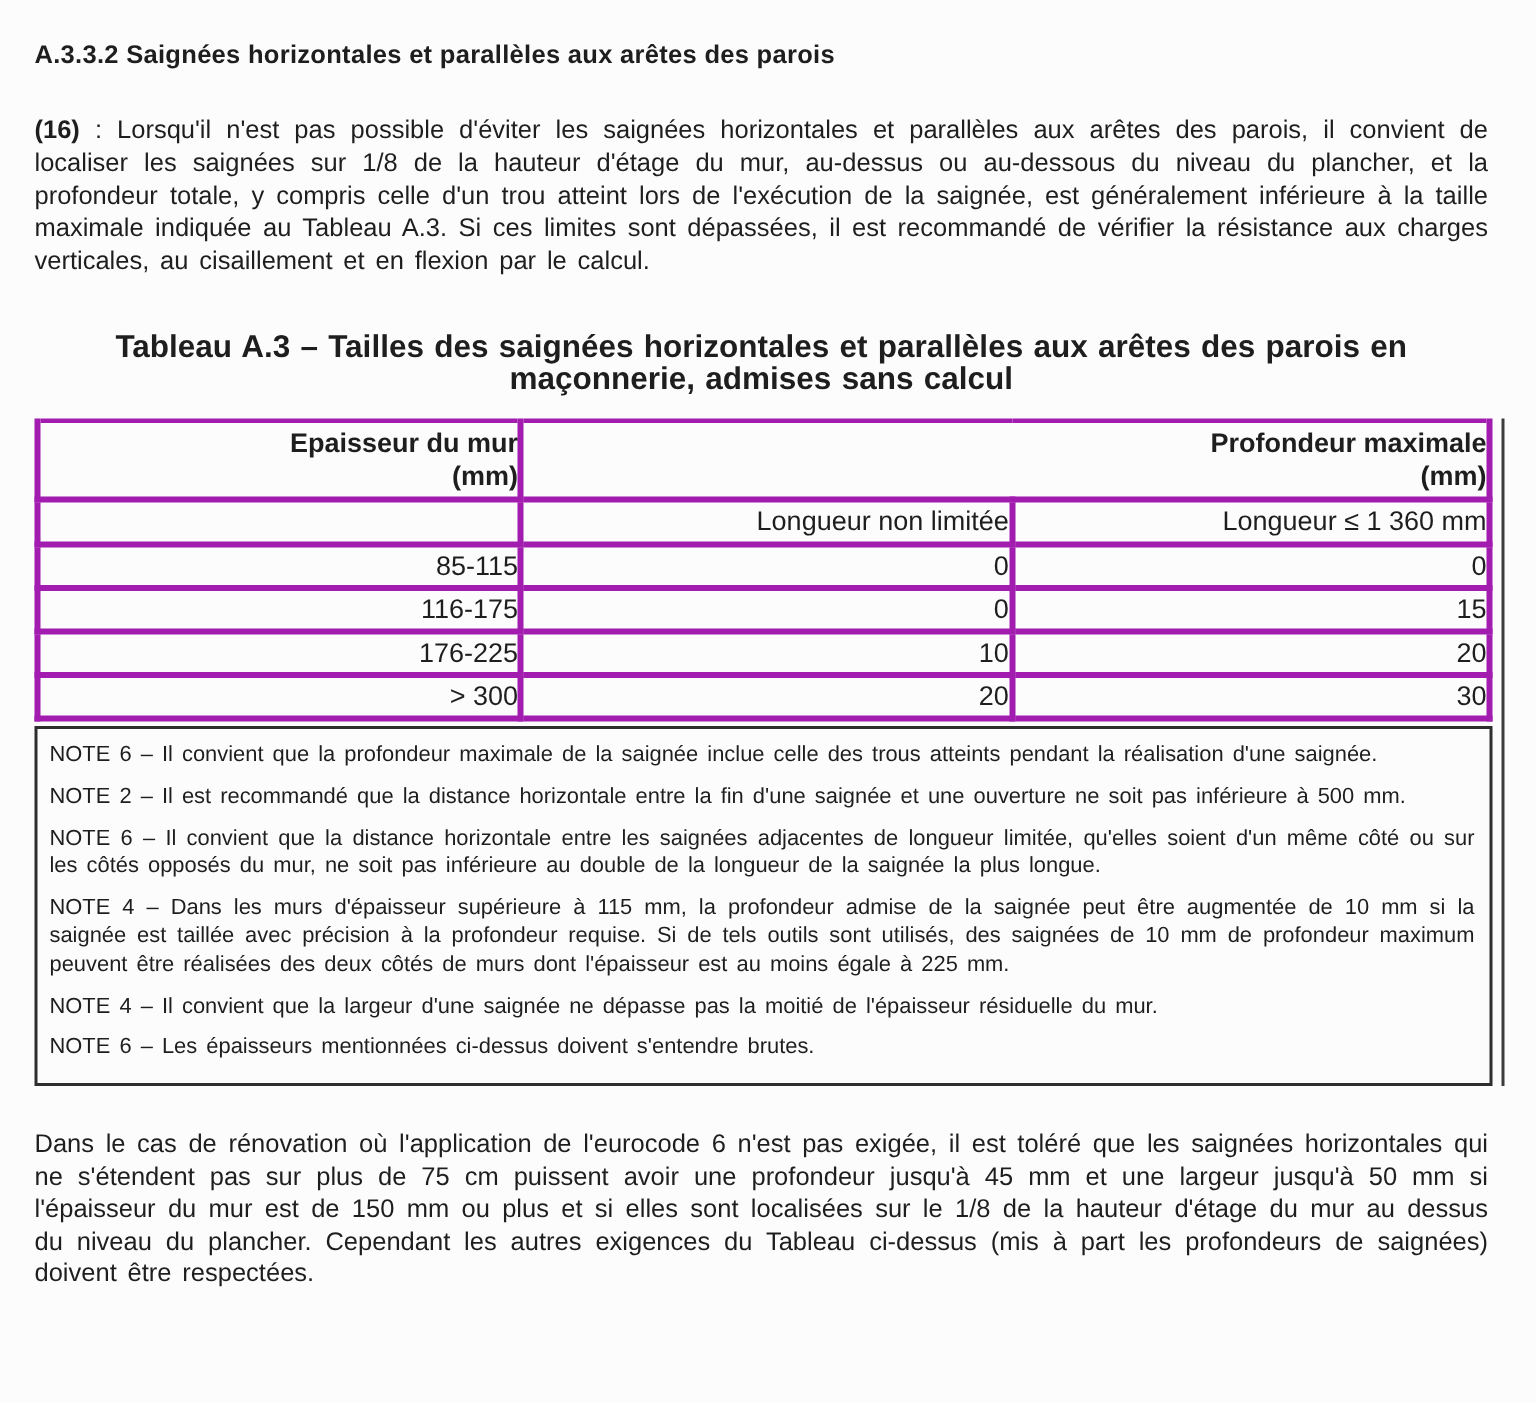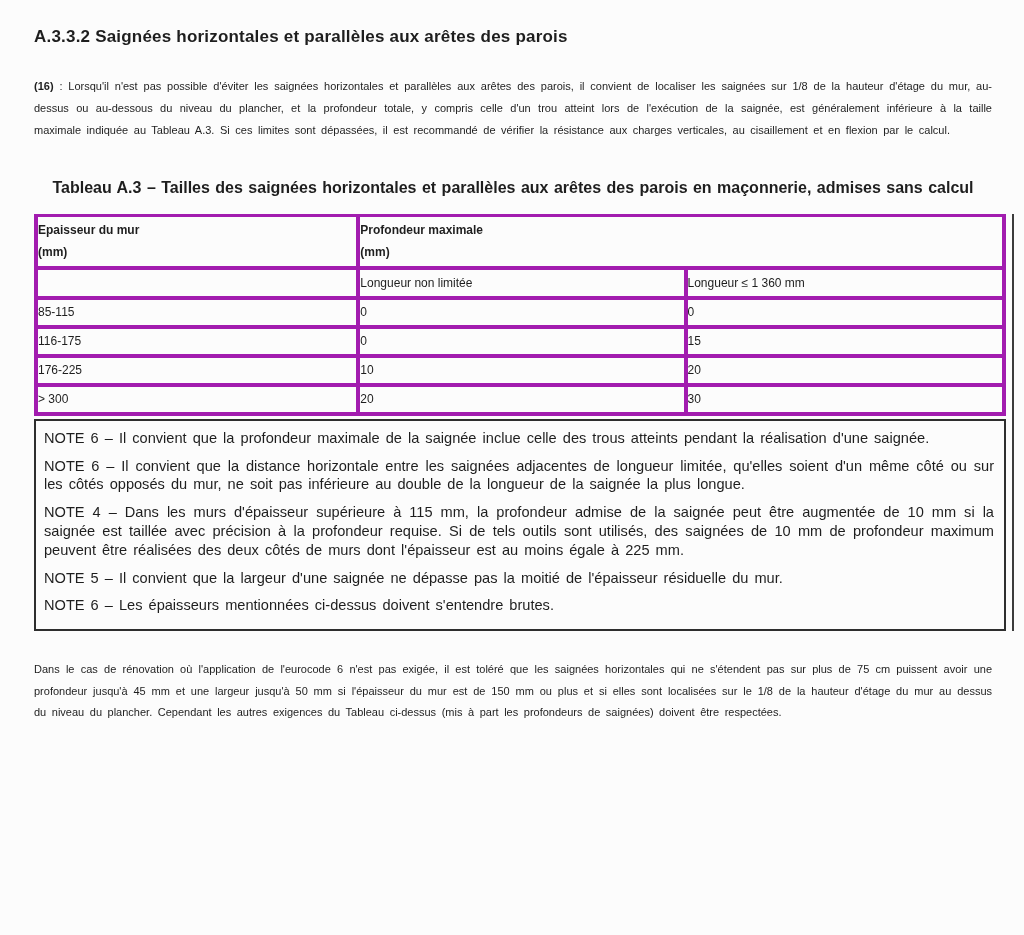--- a/index.html
+++ b/index.html
@@ -16,7 +16,7 @@
     box-sizing: border-box;
     width: 1024px;
     height: 930px;
-    padding: 26px 32px 0 34px;
+    padding: 26px 32px 0 23px;
   }
   h1.section-heading {
     font-size: 17px;

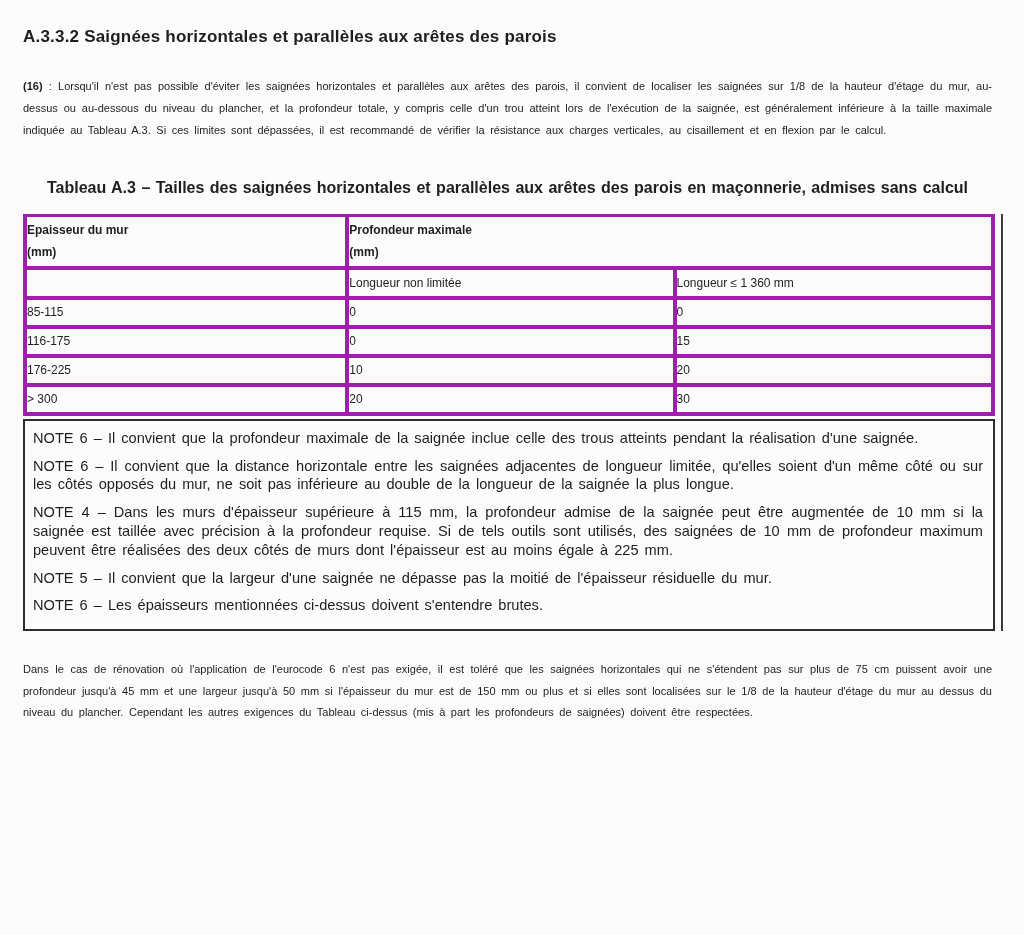--- a/index.html
+++ b/index.html
@@ -26,7 +26,7 @@
     letter-spacing: 0.2px;
   }
   p.body-text {
-    font-size: 11px;
+    font-size: 17px;
     line-height: 21.8px;
     text-align: justify;
     margin: 28px 0 0 0;

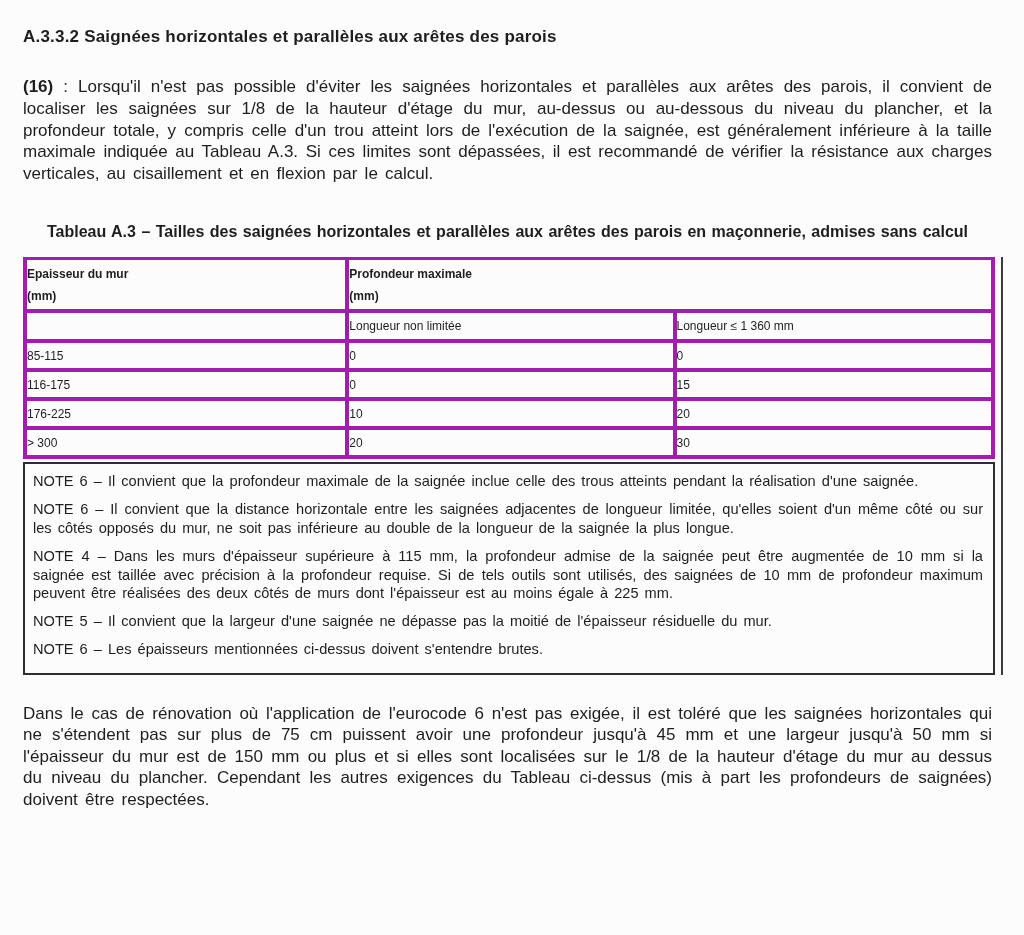--- a/index.html
+++ b/index.html
@@ -33,7 +33,7 @@
     word-spacing: 2.5px;
   }
   .table-title {
-    font-size: 16px;
+    font-size: 21px;
     font-weight: bold;
     text-align: center;
     line-height: 21.5px;

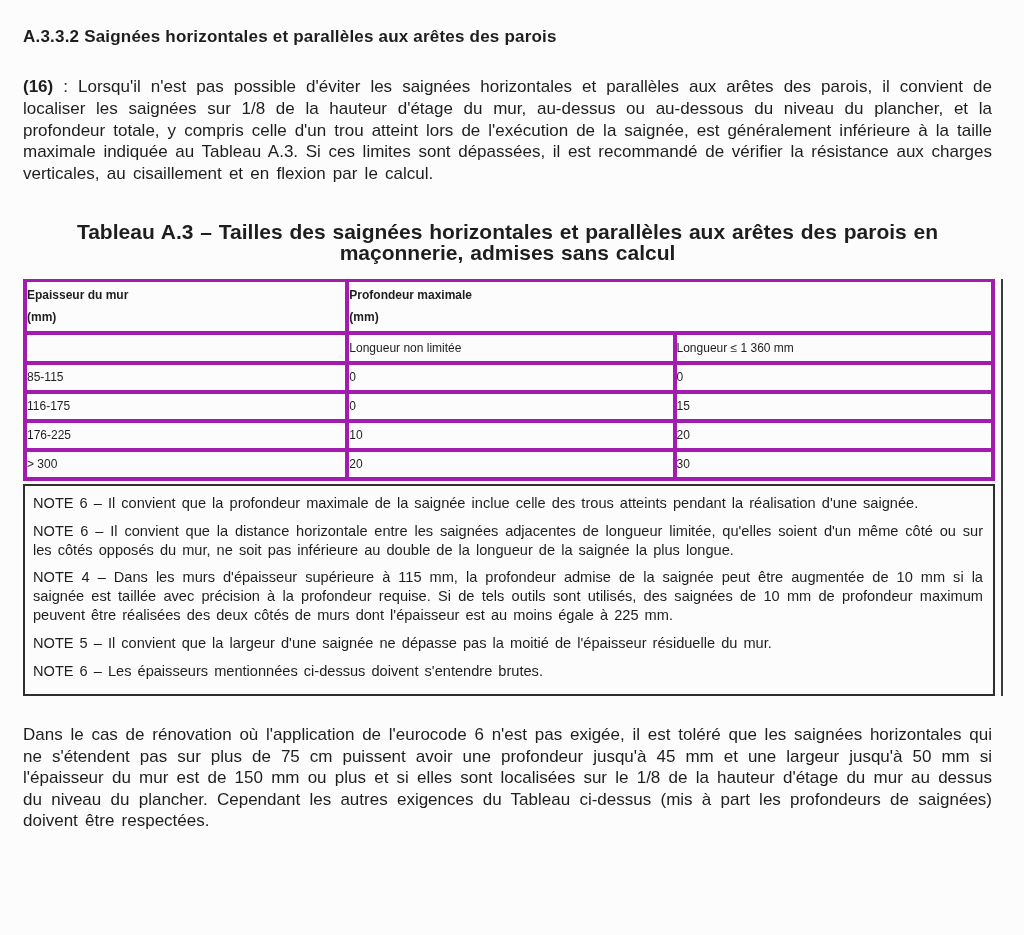--- a/index.html
+++ b/index.html
@@ -63,9 +63,9 @@
   }
   table.grid td {
     border: 4px solid #a21caf;
-    text-align: left;
+    text-align: right;
     vertical-align: middle;
-    font-size: 12px;
+    font-size: 18px;
     padding: 0;
   }
   tr.hdr1 td {

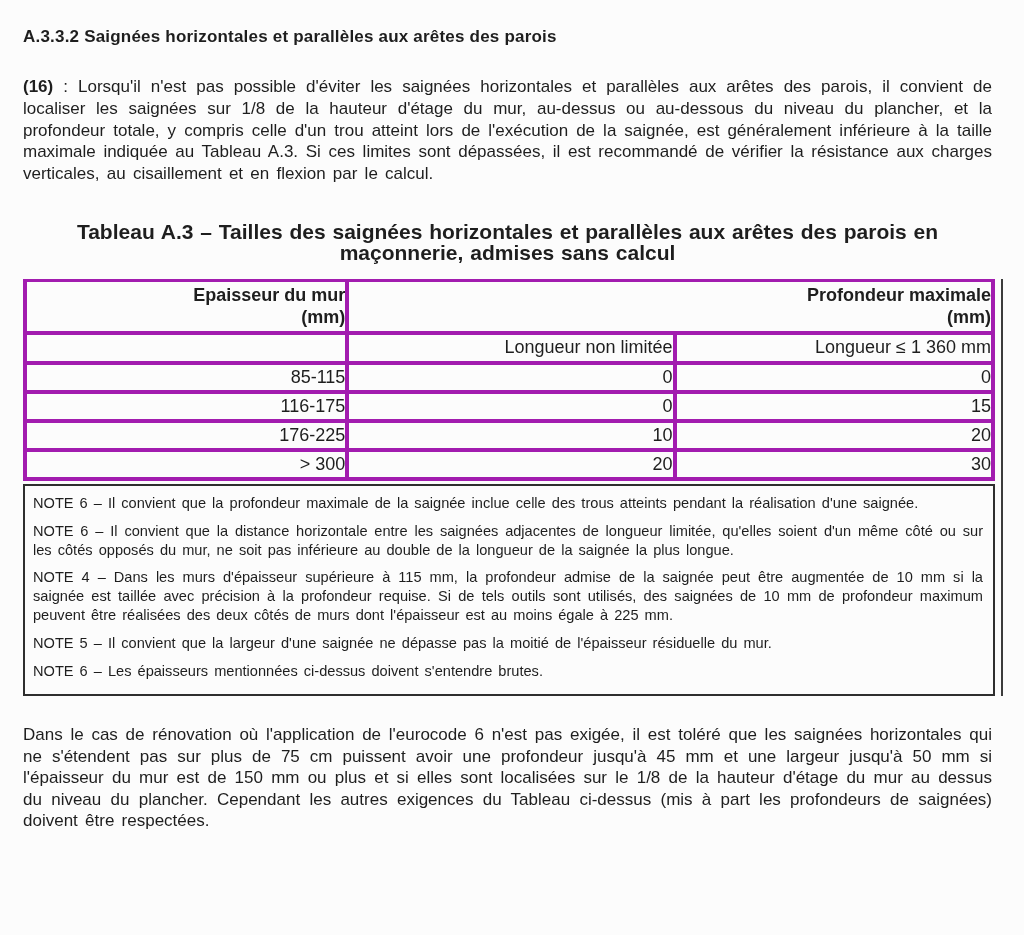--- a/index.html
+++ b/index.html
@@ -156,6 +156,7 @@
 
     <div class="notes">
       <p>NOTE 6 – Il convient que la profondeur maximale de la saignée inclue celle des trous atteints pendant la réalisation d'une saignée.</p>
+      <p>NOTE 2 – Il est recommandé que la distance horizontale entre la fin d'une saignée et une ouverture ne soit pas inférieure à 500 mm.</p>
       <p>NOTE 6 – Il convient que la distance horizontale entre les saignées adjacentes de longueur limitée, qu'elles soient d'un même côté ou sur les côtés opposés du mur, ne soit pas inférieure au double de la longueur de la saignée la plus longue.</p>
       <p>NOTE 4 – Dans les murs d'épaisseur supérieure à 115 mm, la profondeur admise de la saignée peut être augmentée de 10 mm si la saignée est taillée avec précision à la profondeur requise. Si de tels outils sont utilisés, des saignées de 10 mm de profondeur maximum peuvent être réalisées des deux côtés de murs dont l'épaisseur est au moins égale à 225 mm.</p>
       <p>NOTE 5 – Il convient que la largeur d'une saignée ne dépasse pas la moitié de l'épaisseur résiduelle du mur.</p>

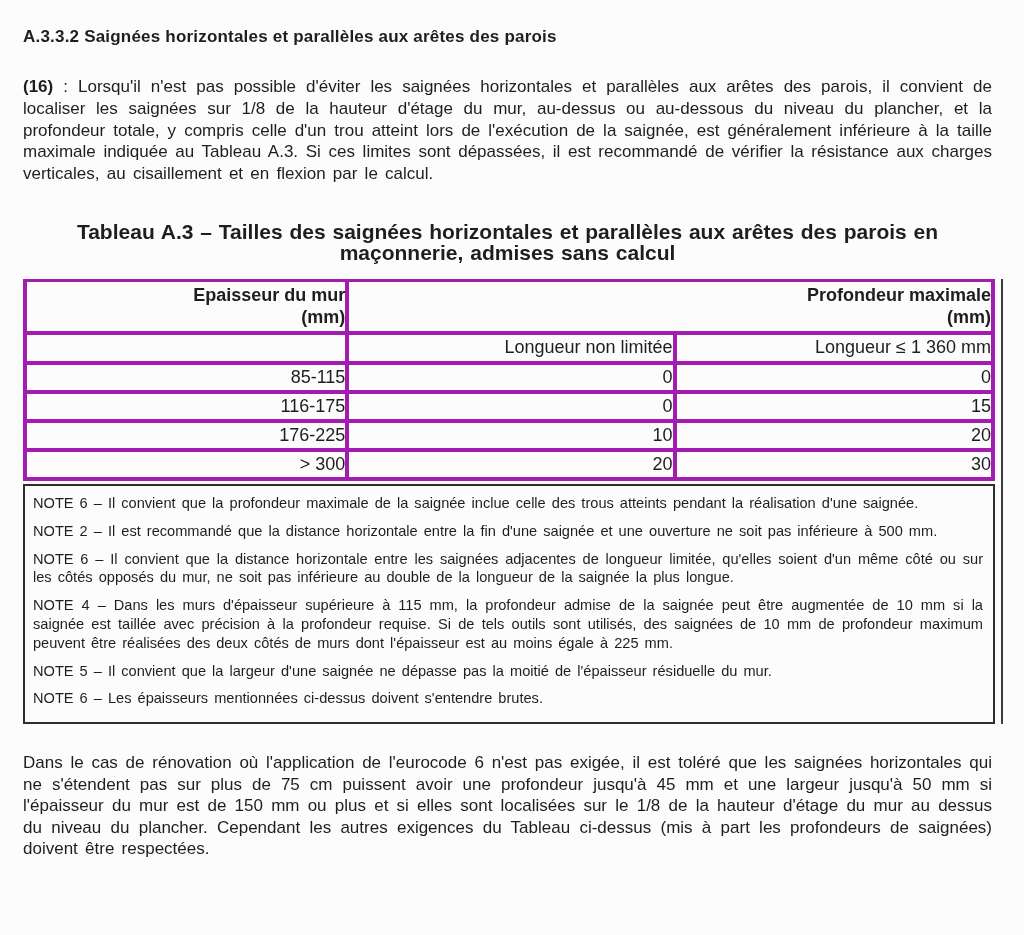--- a/index.html
+++ b/index.html
@@ -159,7 +159,7 @@
       <p>NOTE 2 – Il est recommandé que la distance horizontale entre la fin d'une saignée et une ouverture ne soit pas inférieure à 500 mm.</p>
       <p>NOTE 6 – Il convient que la distance horizontale entre les saignées adjacentes de longueur limitée, qu'elles soient d'un même côté ou sur les côtés opposés du mur, ne soit pas inférieure au double de la longueur de la saignée la plus longue.</p>
       <p>NOTE 4 – Dans les murs d'épaisseur supérieure à 115 mm, la profondeur admise de la saignée peut être augmentée de 10 mm si la saignée est taillée avec précision à la profondeur requise. Si de tels outils sont utilisés, des saignées de 10 mm de profondeur maximum peuvent être réalisées des deux côtés de murs dont l'épaisseur est au moins égale à 225 mm.</p>
-      <p>NOTE 5 – Il convient que la largeur d'une saignée ne dépasse pas la moitié de l'épaisseur résiduelle du mur.</p>
+      <p>NOTE 4 – Il convient que la largeur d'une saignée ne dépasse pas la moitié de l'épaisseur résiduelle du mur.</p>
       <p>NOTE 6 – Les épaisseurs mentionnées ci-dessus doivent s'entendre brutes.</p>
     </div>
 

